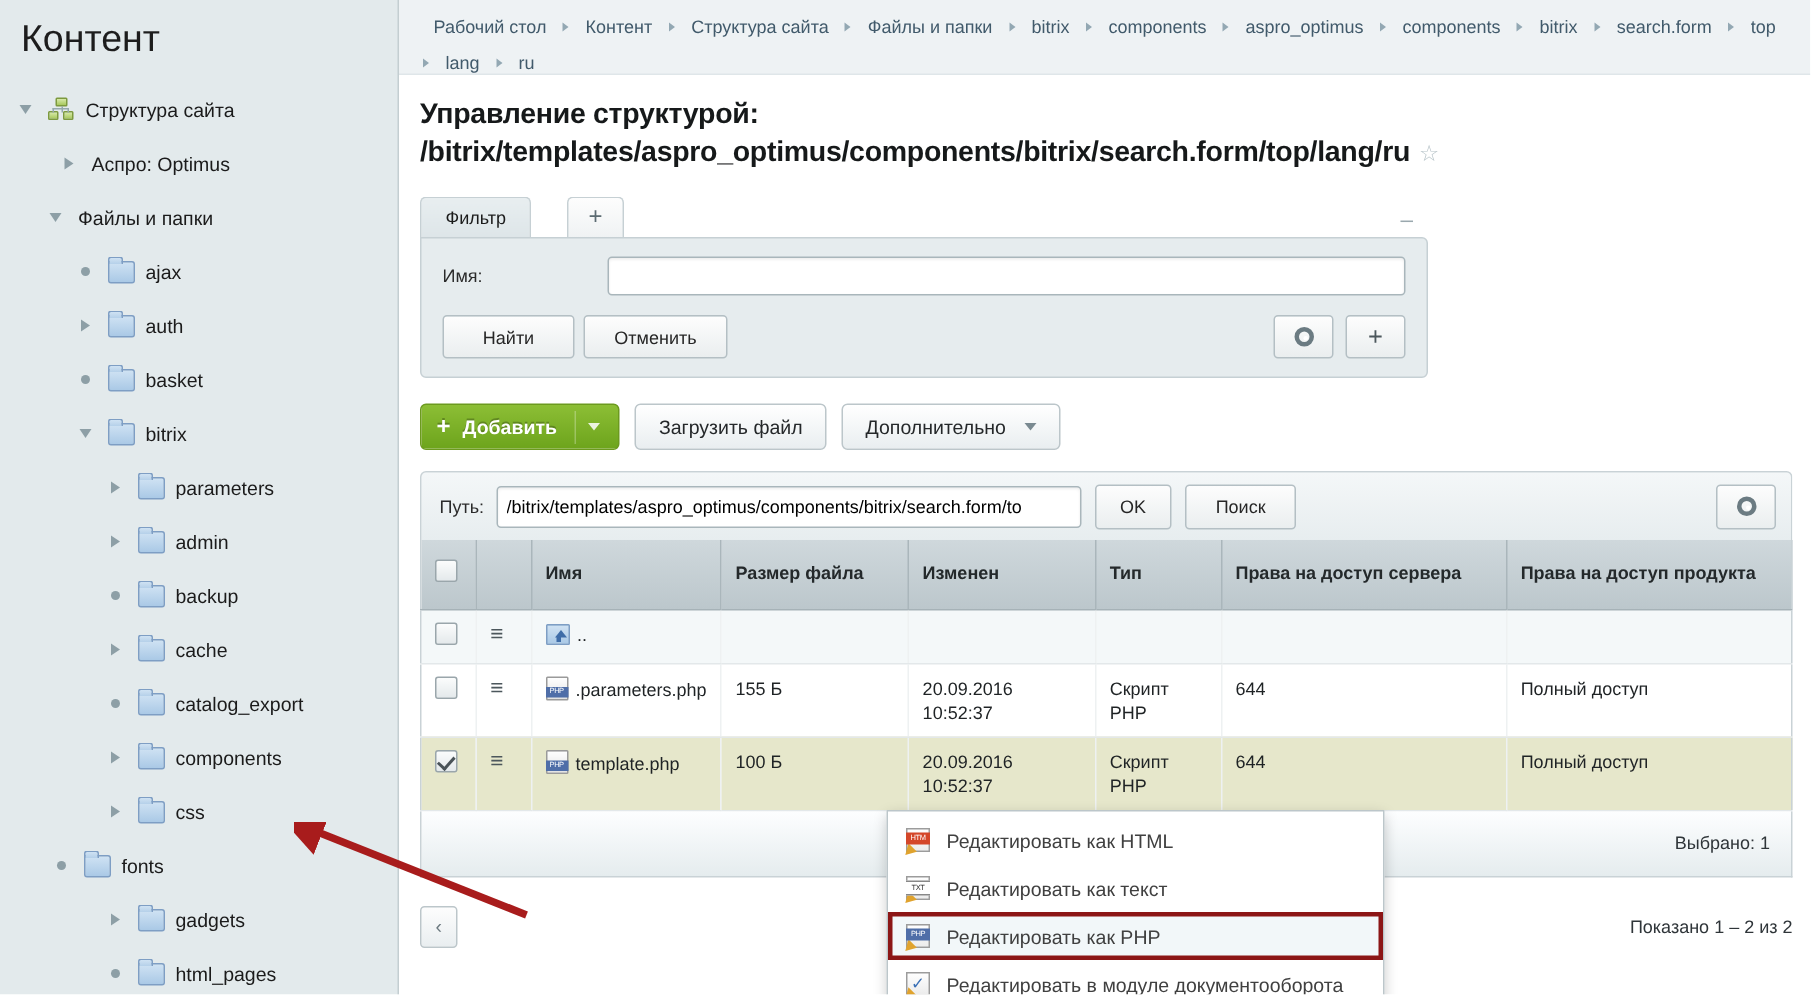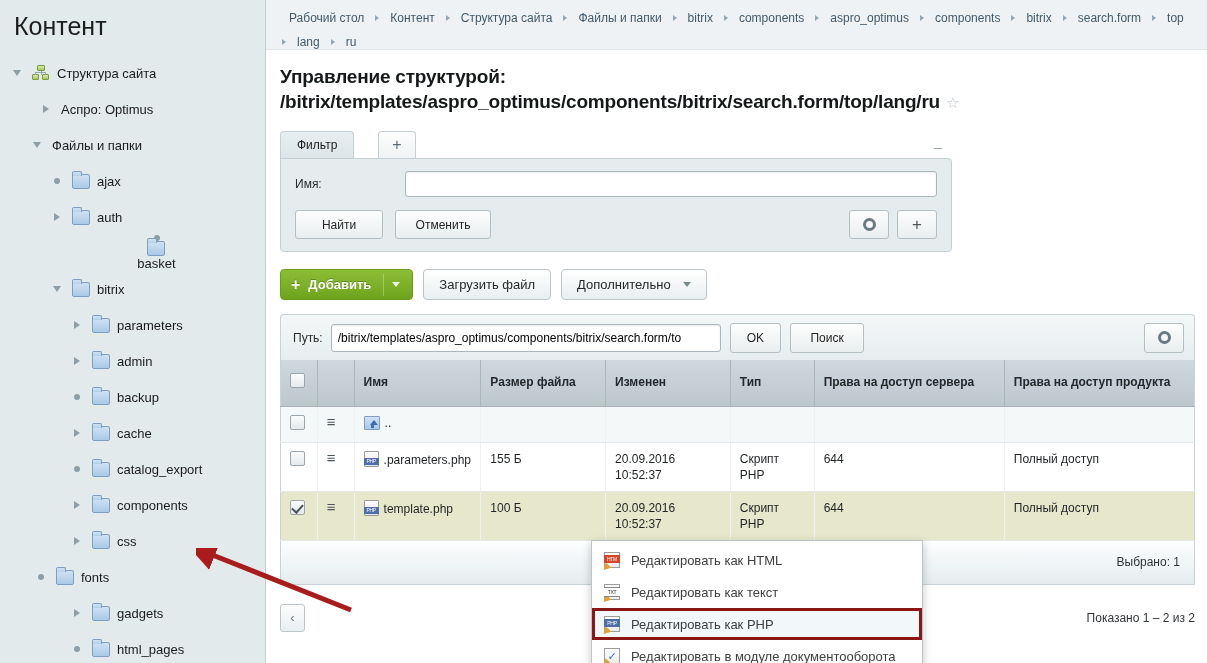--- a/index.html
+++ b/index.html
@@ -499,7 +499,7 @@
             <input id="filter-name-input" type="text" placeholder="" style="">
           </div>
           <div class="filter-actions">
-            <button class="btn" style="min-width:88px;margin-right:12px;">Найти</button>
+            <button class="btn" style="min-width:88px;margin-right:6px;">Найти</button>
             <button class="btn" style="min-width:96px;">Отменить</button>
             <div class="filter-right">
               <button class="btn sq">

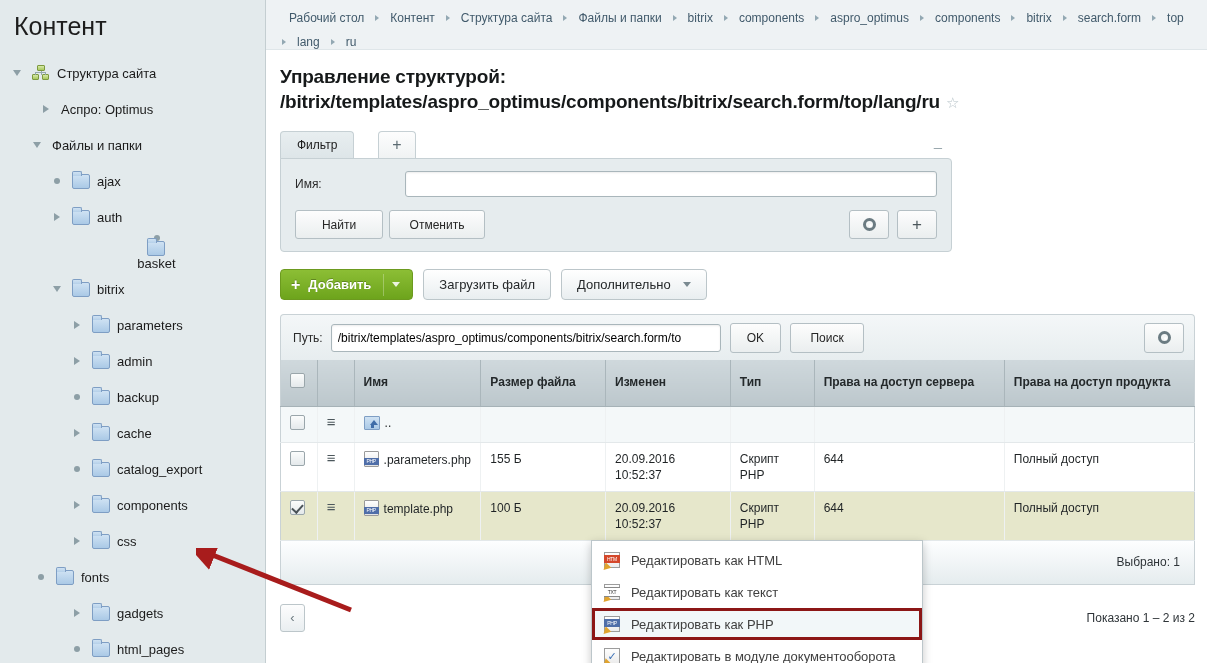--- a/index.html
+++ b/index.html
@@ -361,7 +361,7 @@
           <span class="folder-ico" style="margin-left: 6px;"></span>
           <span>auth</span>
         </div>
-        <div class="tree-node" style="padding-left: 48px; flex-direction: column;">
+        <div class="tree-node" style="padding-left: 48px;">
           <span class="tw">
             <i class="dot"></i>
           </span>

